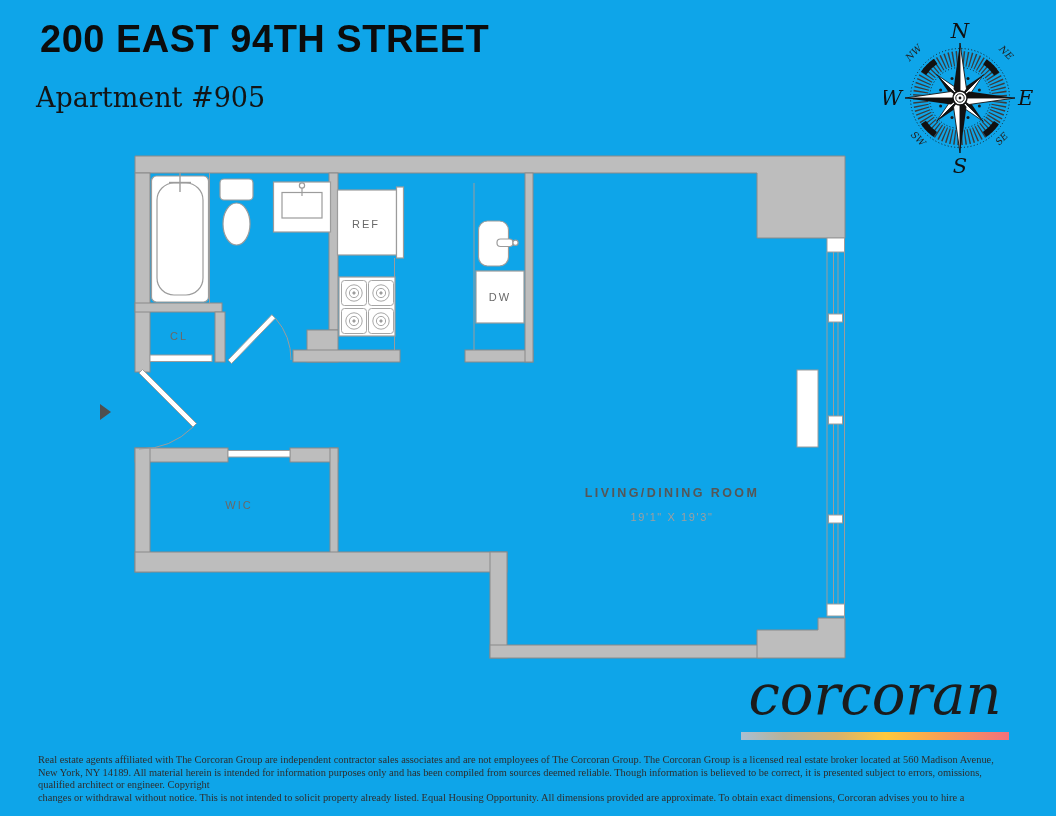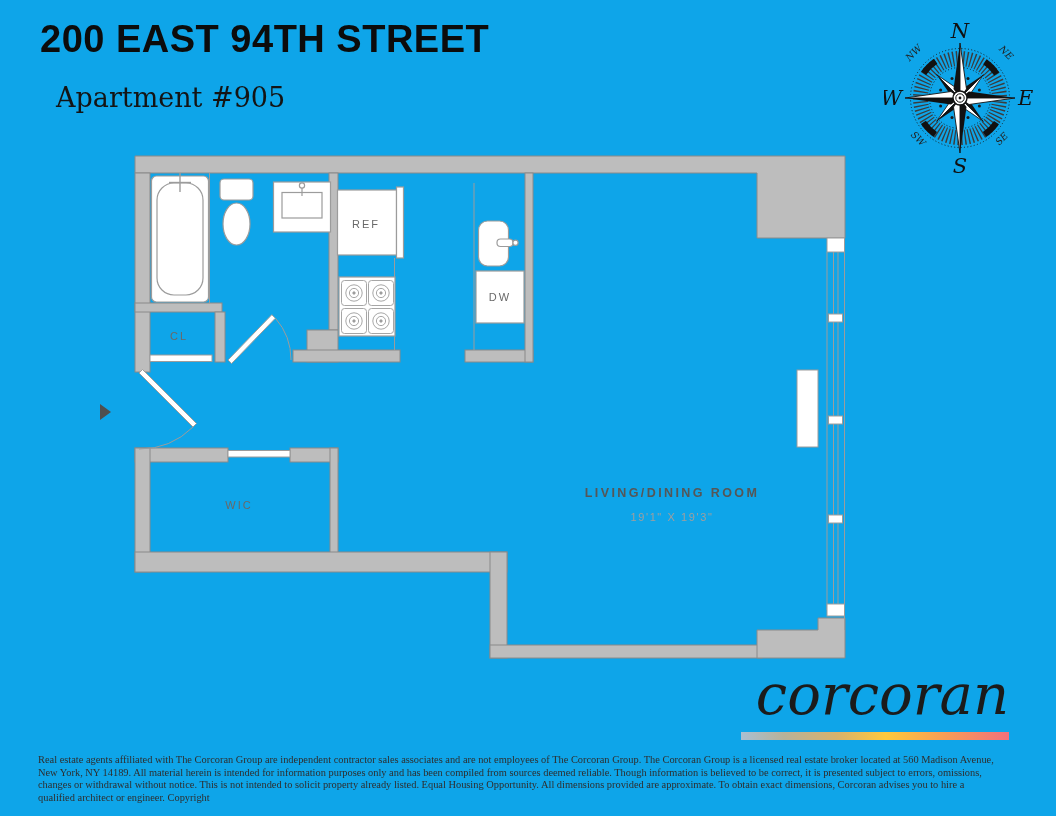--- a/index.html
+++ b/index.html
@@ -7,7 +7,7 @@
         font-family:"Liberation Sans",sans-serif;}
   .title{position:absolute;left:40px;top:18px;font-family:"Liberation Sans",sans-serif;
          font-weight:700;font-size:38px;letter-spacing:.5px;color:#0c0c0c;white-space:nowrap;}
-  .subtitle{position:absolute;left:56px;top:82px;font-family:"DejaVu Serif",serif;
+  .subtitle{position:absolute;left:36px;top:82px;font-family:"DejaVu Serif",serif;
             font-size:27px;color:#141414;white-space:nowrap;}
   .compass{position:absolute;left:884px;top:6px;width:152px;height:172px;}
   .c-dir{font-family:"DejaVu Serif",serif;font-style:italic;font-size:21px;fill:#101010;

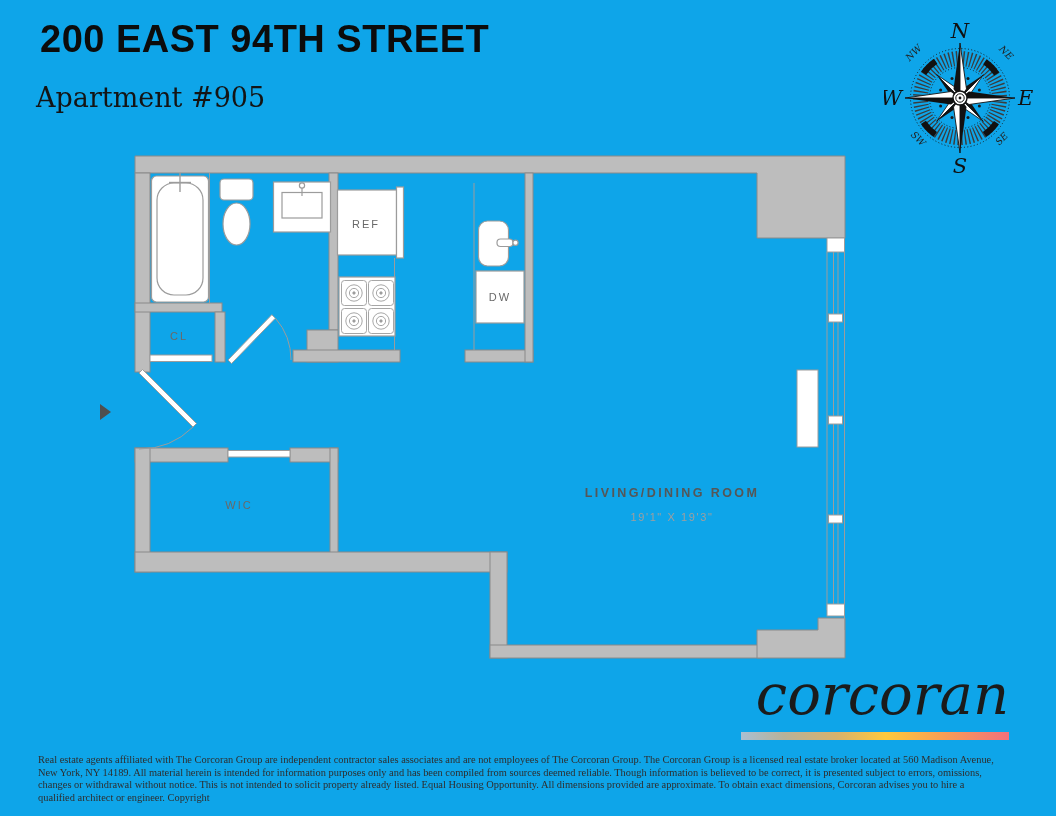--- a/index.html
+++ b/index.html
@@ -22,7 +22,7 @@
   .plan-dim{font-family:"Liberation Sans",sans-serif;font-size:11px;letter-spacing:1.6px;
               fill:#9f9f9f;text-anchor:middle;}
   .logo{position:absolute;left:741px;top:660px;width:268px;height:70px;line-height:70px;
-        text-align:right;font-family:"DejaVu Serif",serif;font-style:italic;
+        text-align:center;font-family:"DejaVu Serif",serif;font-style:italic;
         font-size:56px;color:#1b1b1b;}
   .brandbar{position:absolute;left:741px;top:732px;width:268px;height:8px;
         background:linear-gradient(90deg,#a9bfd2 0%,#b7b29a 16%,#d8b26b 36%,#fdc93c 54%,#f99d55 76%,#f2707b 100%);}

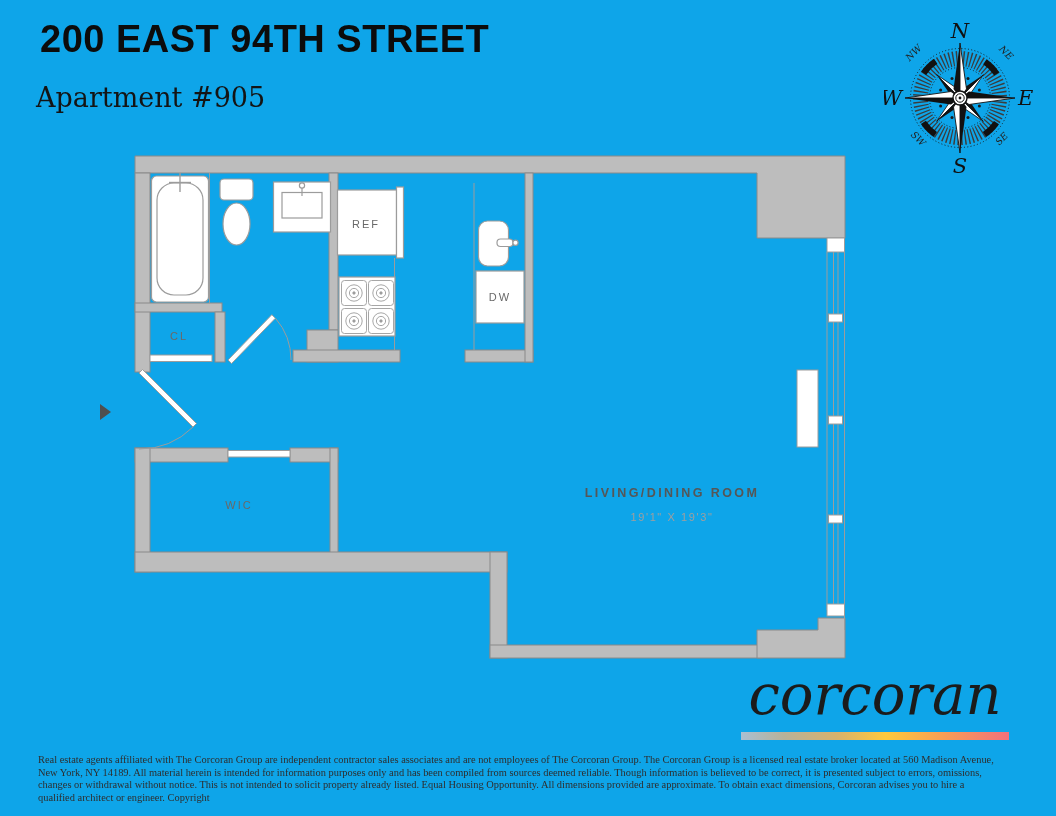--- a/index.html
+++ b/index.html
@@ -210,8 +210,8 @@
   <div class="disclaimer">
     <div>Real estate agents affiliated with The Corcoran Group are independent contractor sales associates and are not employees of The Corcoran Group. The Corcoran Group is a licensed real estate broker located at 560 Madison Avenue,</div>
     <div>New York, NY 14189. All material herein is intended for information purposes only and has been compiled from sources deemed reliable. Though information is believed to be correct, it is presented subject to errors, omissions,</div>
+    <div>qualified architect or engineer. Copyright</div>
     <div>changes or withdrawal without notice. This is not intended to solicit property already listed. Equal Housing Opportunity. All dimensions provided are approximate. To obtain exact dimensions, Corcoran advises you to hire a</div>
-    <div>qualified architect or engineer. Copyright</div>
   </div>
 
 </div>

